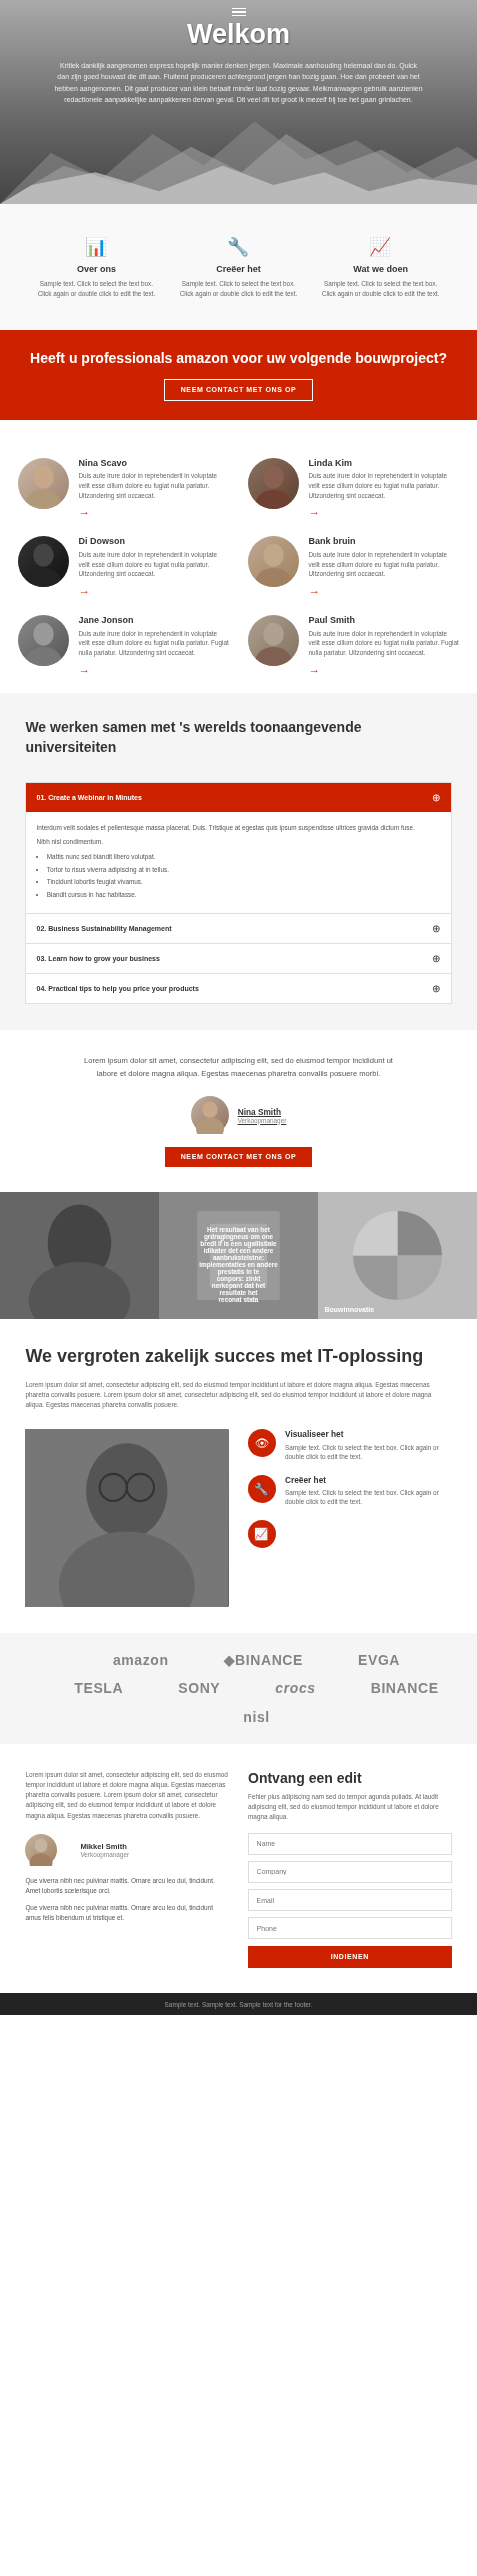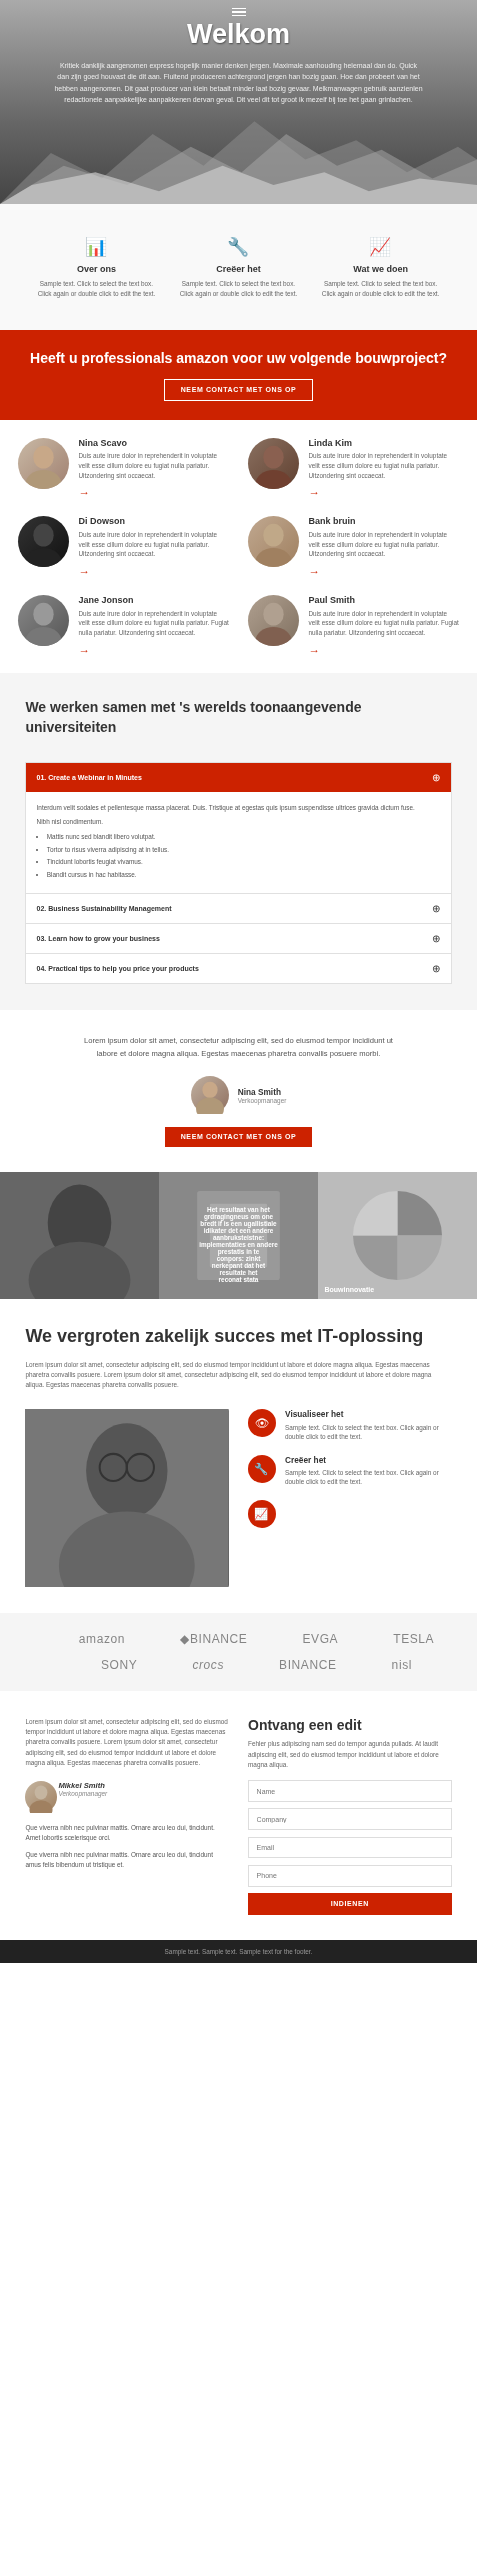--- a/index.html
+++ b/index.html
@@ -155,7 +155,7 @@
   <button class="cta-btn">NEEM CONTACT MET ONS OP</button>
 </section>
 
-<section style="padding:18px; background:#fff;">
+<section style="padding:18px; background:#fff;margin-top:20px;">
   <div class="team-grid">
 
     <div class="team-member">

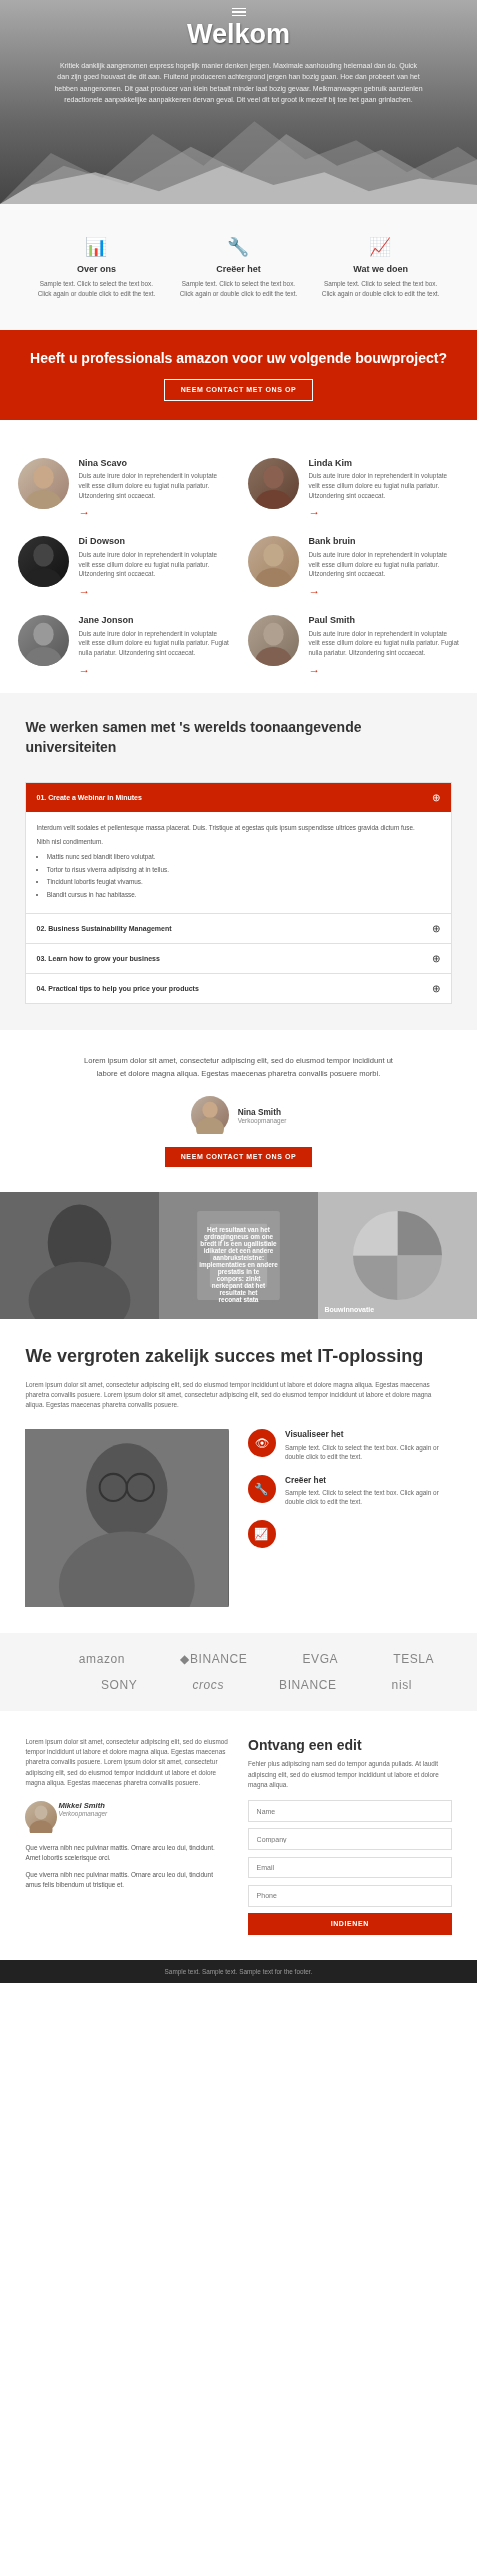--- a/index.html
+++ b/index.html
@@ -48,7 +48,7 @@
     
     .testimonial-section { padding: 25.4px; background: #fff; text-align: center; }
     .testimonial-text { font-size: 7.6px; color: #555; max-width: 318px; margin: 0 auto 15.3px; line-height: 1.7; }
-    .testimonial-person { display: flex; align-items: center; justify-content: center; gap: 9px; margin-bottom: 12.7px; }
+    .testimonial-person { display: flex; align-items: center; justify-content: center; gap: 9px; margin-bottom: 12.7px; text-decoration: underline; }
     .testimonial-avatar { width: 38px; height: 38px; border-radius: 50%; background: #bbb; flex-shrink: 0; }
     .testimonial-name { font-size: 8.3px; font-weight: bold; text-align: left; }
     .testimonial-role { font-size: 6.4px; color: #888; text-align: left; }

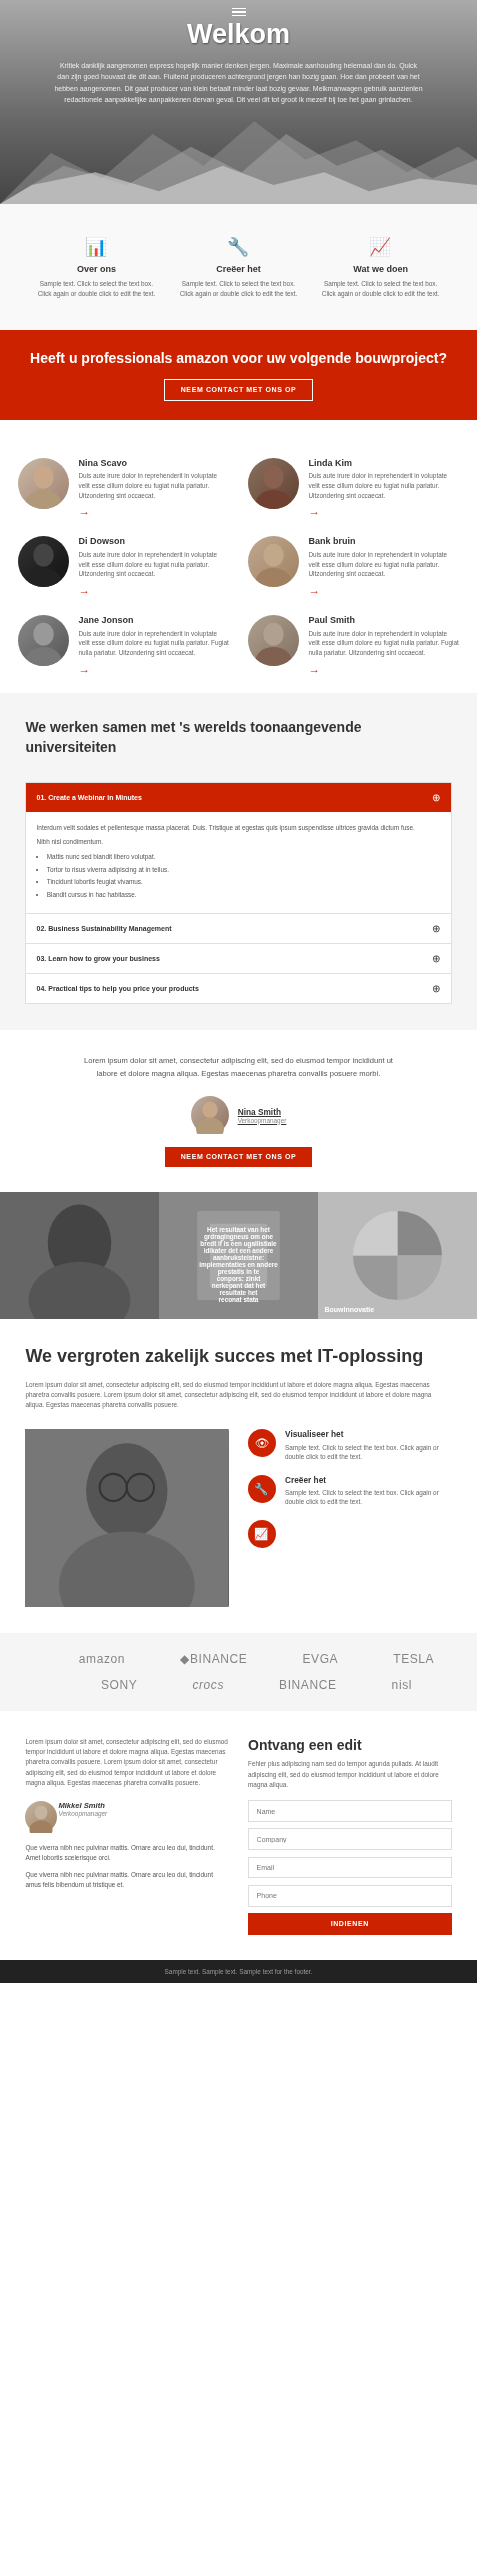--- a/index.html
+++ b/index.html
@@ -78,7 +78,7 @@
     
     .brands-section { background: #f5f5f5; padding: 19px 25.4px; }
     .brands-row { display: flex; justify-content: center; align-items: center; flex-wrap: wrap; gap: 12.7px 19px; }
-    .brand-logo { font-size: 12px; font-weight: normal; color: #555; letter-spacing: 0.6px; opacity: 0.7; padding-left: 36px; }
+    .brand-logo { font-size: 14px; font-weight: bold; color: #555; letter-spacing: 0.6px; opacity: 0.7; padding-left: 36px; }
 
     
     .demo-section { padding: 25.4px; background: #fff; }

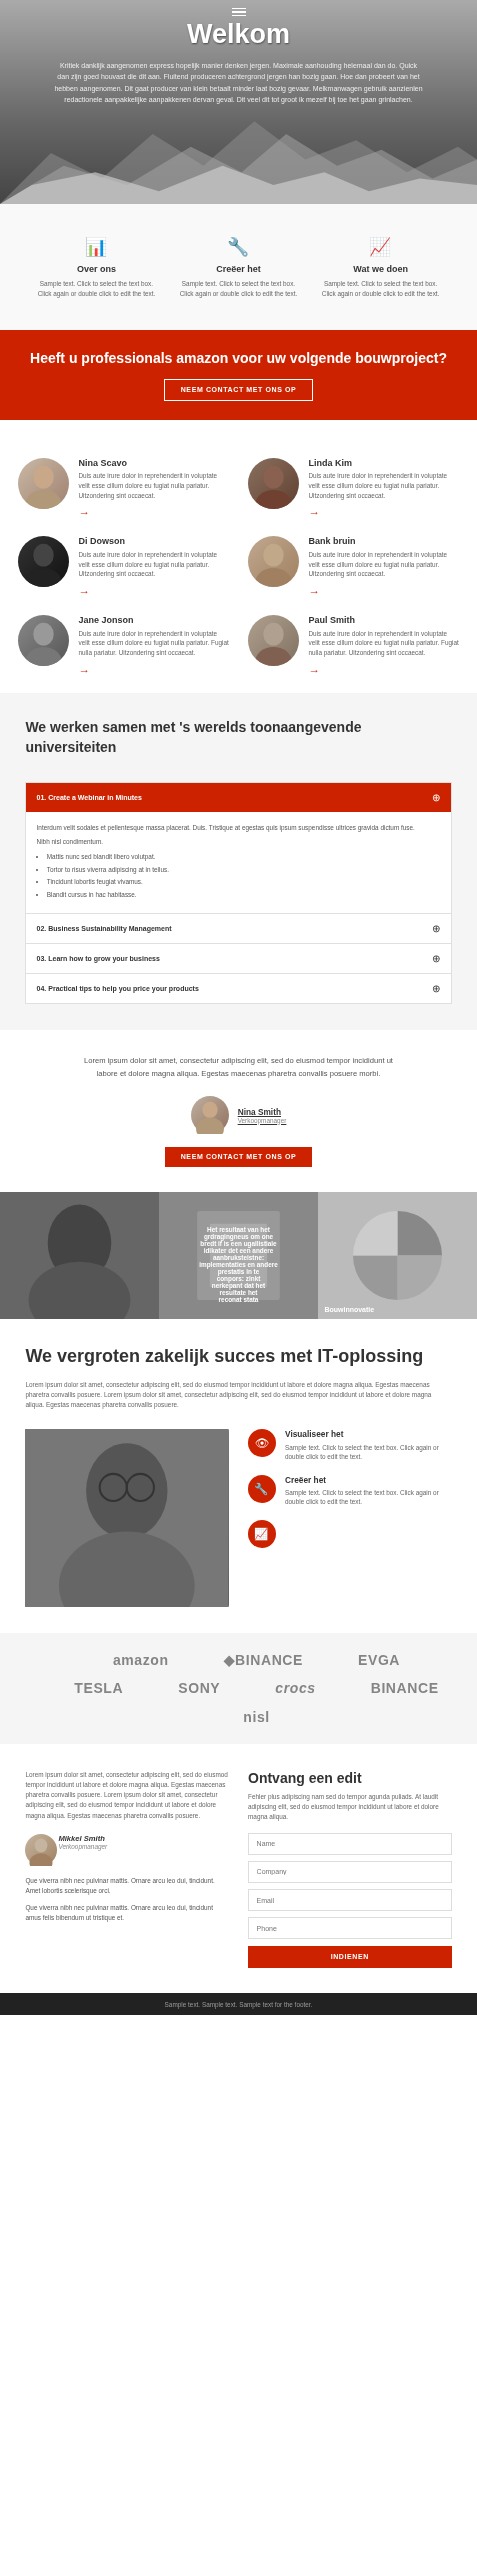--- a/index.html
+++ b/index.html
@@ -87,7 +87,7 @@
     .demo-right { flex: 1; }
     .demo-right h2 { font-size: 14px; font-weight: bold; margin-bottom: 6.4px; }
     .demo-right p { font-size: 6.4px; color: #666; line-height: 1.6; margin-bottom: 12.7px; }
-    .demo-person { display: flex; align-items: flex-start; gap: 1px; margin-bottom: 10.2px; font-style: italic; }
+    .demo-person { display: flex; align-items: center; gap: 23px; margin-bottom: 10.2px; }
     .demo-avatar { width: 32px; height: 32px; border-radius: 50%; background: #bbb; flex-shrink: 0; }
     .demo-person-name { font-size: 7.6px; font-weight: bold; }
     .demo-person-role { font-size: 6.4px; color: #888; }

